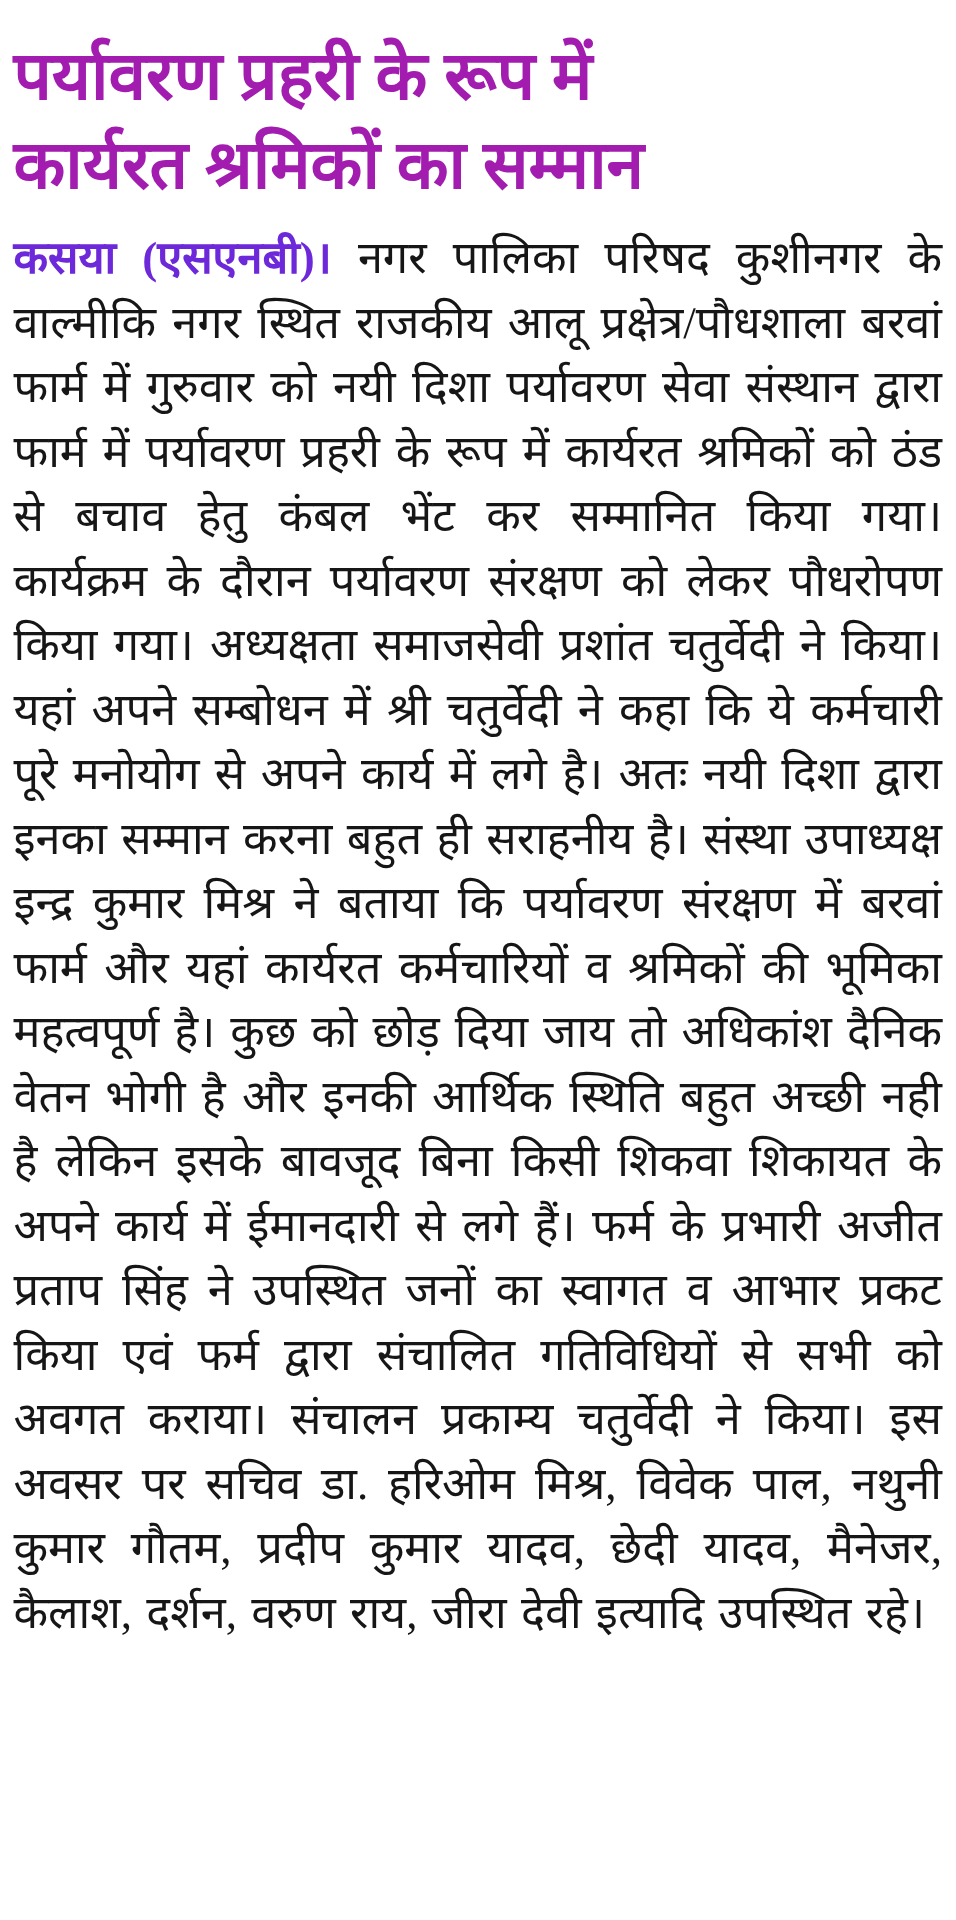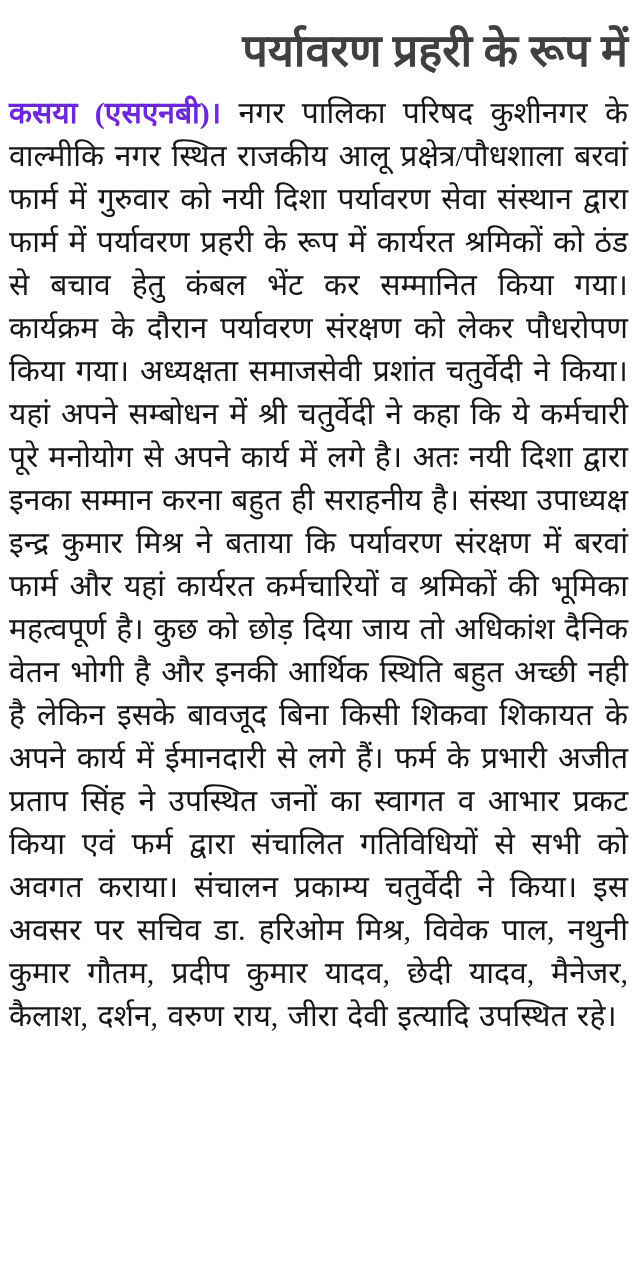--- a/index.html
+++ b/index.html
@@ -20,11 +20,11 @@
   }
   .headline {
     margin: 6px 0 10px 0;
-    text-align: right;
+    text-align: left;
     font-weight: 700;
     font-size: 45px;
     line-height: 1.32;
-    color: #404040;
+    color: #a21caf;
   }
   .headline-line {
     display: block;

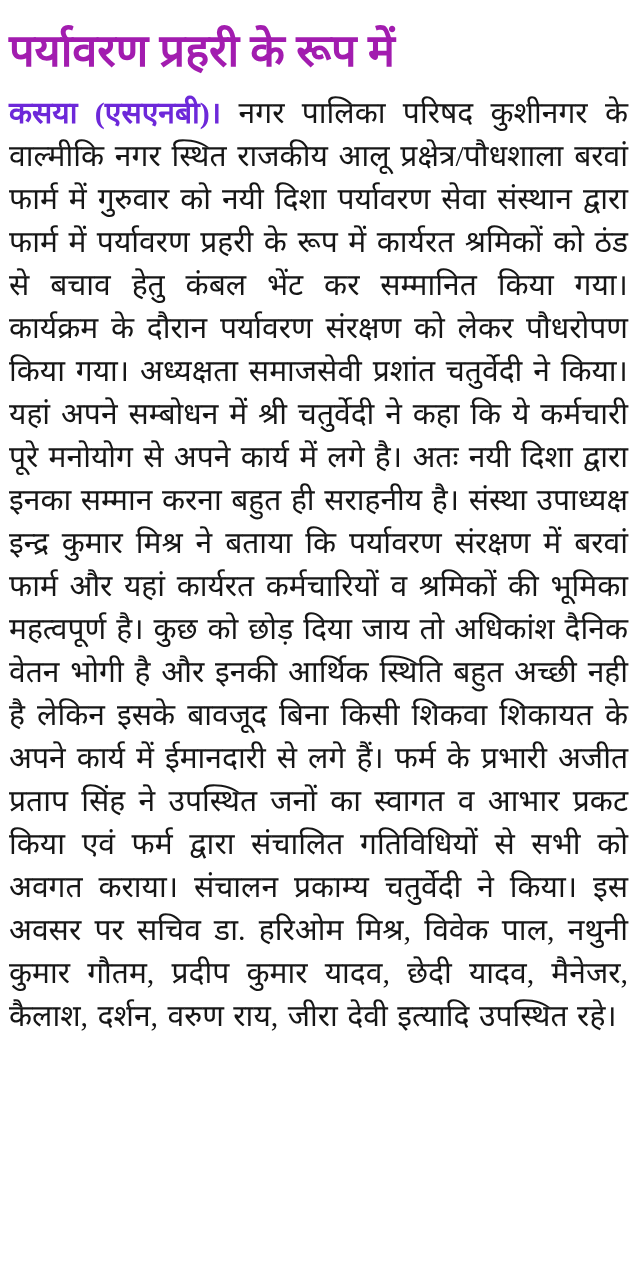--- a/index.html
+++ b/index.html
@@ -51,6 +51,7 @@
 
   <h1 class="headline">
     <span class="headline-line">पर्यावरण प्रहरी के रूप में</span>
+    <span class="headline-line">कार्यरत श्रमिकों का सम्मान</span>
   </h1>
 
   <p class="article-body"><strong class="dateline">कसया (एसएनबी)।</strong> <span>नगर पालिका परिषद कुशीनगर के वाल्मीकि नगर स्थित राजकीय आलू प्रक्षेत्र/पौधशाला बरवां फार्म में गुरुवार को नयी दिशा पर्यावरण सेवा संस्थान द्वारा फार्म में पर्यावरण प्रहरी के रूप में कार्यरत श्रमिकों को ठंड से बचाव हेतु कंबल भेंट कर सम्मानित किया गया। कार्यक्रम के दौरान पर्यावरण संरक्षण को लेकर पौधरोपण किया गया। अध्यक्षता समाजसेवी प्रशांत चतुर्वेदी ने किया। यहां अपने सम्बोधन में श्री चतुर्वेदी ने कहा कि ये कर्मचारी पूरे मनोयोग से अपने कार्य में लगे है। अतः नयी दिशा द्वारा इनका सम्मान करना बहुत ही सराहनीय है। संस्था उपाध्यक्ष इन्द्र कुमार मिश्र ने बताया कि पर्यावरण संरक्षण में बरवां फार्म और यहां कार्यरत कर्मचारियों व श्रमिकों की भूमिका महत्वपूर्ण है। कुछ को छोड़ दिया जाय तो अधिकांश दैनिक वेतन भोगी है और इनकी आर्थिक स्थिति बहुत अच्छी नही है लेकिन इसके बावजूद बिना किसी शिकवा शिकायत के अपने कार्य में ईमानदारी से लगे हैं। फर्म के प्रभारी अजीत प्रताप सिंह ने उपस्थित जनों का स्वागत व आभार प्रकट किया एवं फर्म द्वारा संचालित गतिविधियों से सभी को अवगत कराया। संचालन प्रकाम्य चतुर्वेदी ने किया। इस अवसर पर सचिव डा. हरिओम मिश्र, विवेक पाल, नथुनी कुमार गौतम, प्रदीप कुमार यादव, छेदी यादव, मैनेजर, कैलाश, दर्शन, वरुण राय, जीरा देवी इत्यादि उपस्थित रहे।</span></p>

